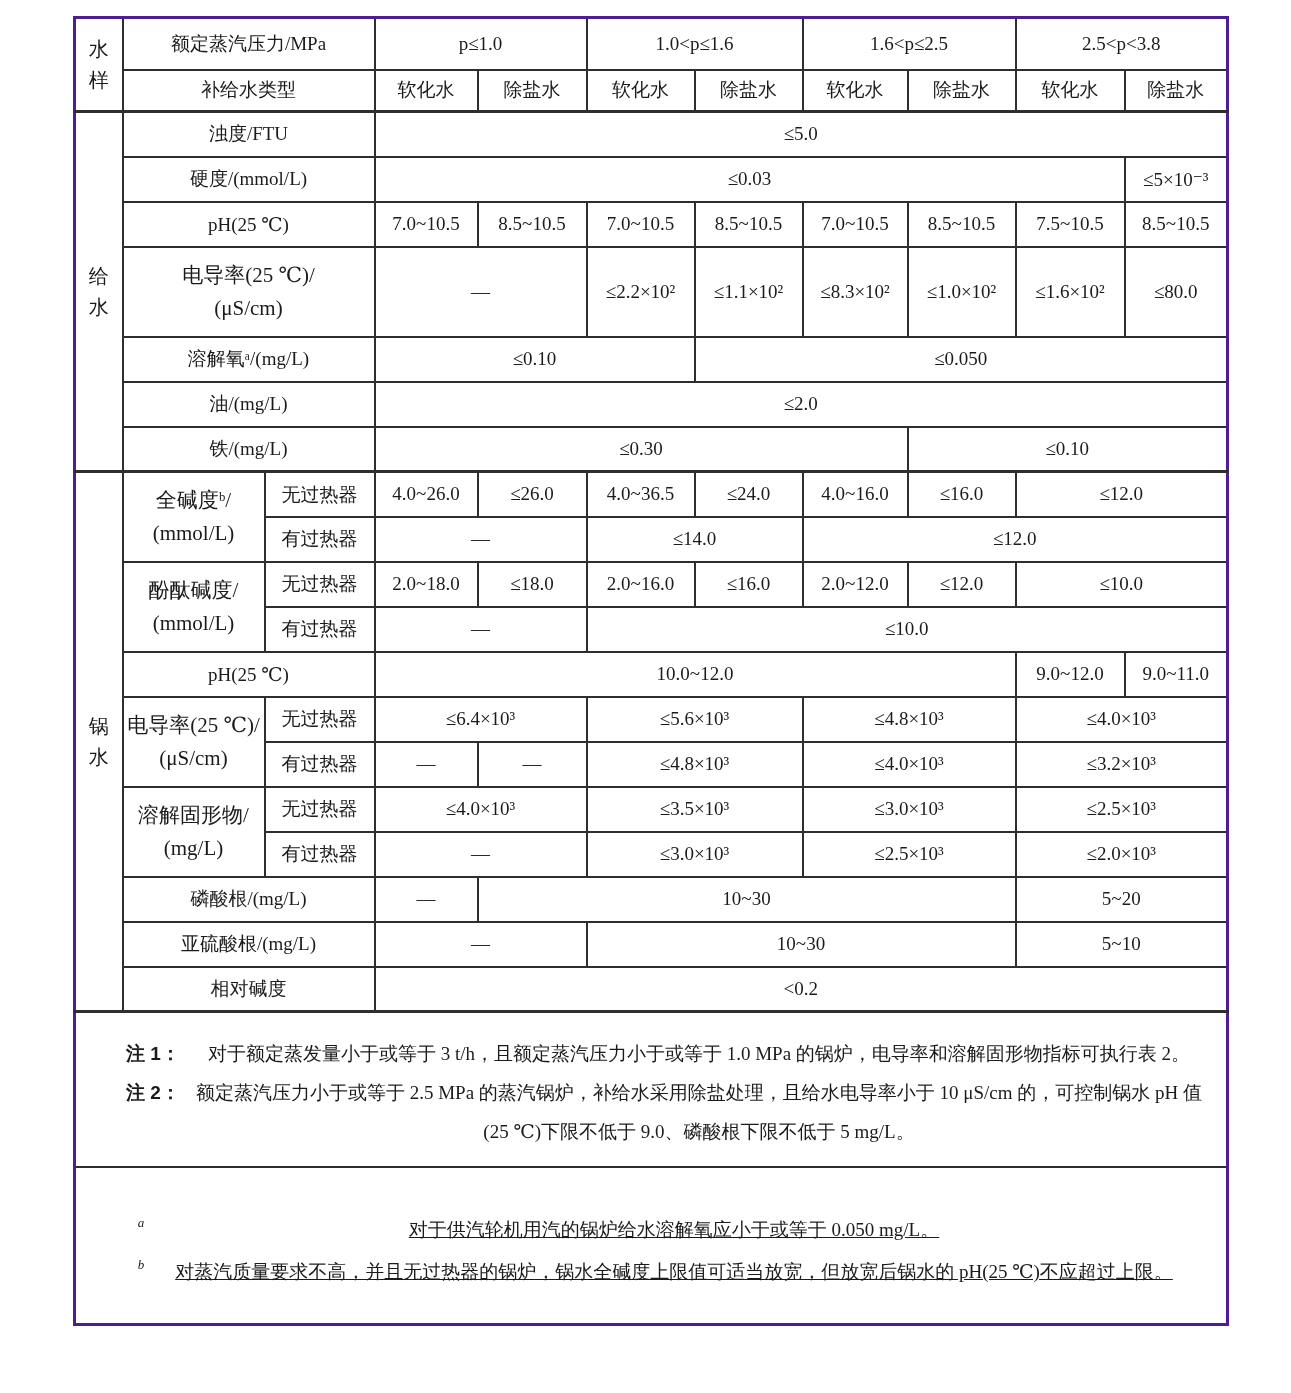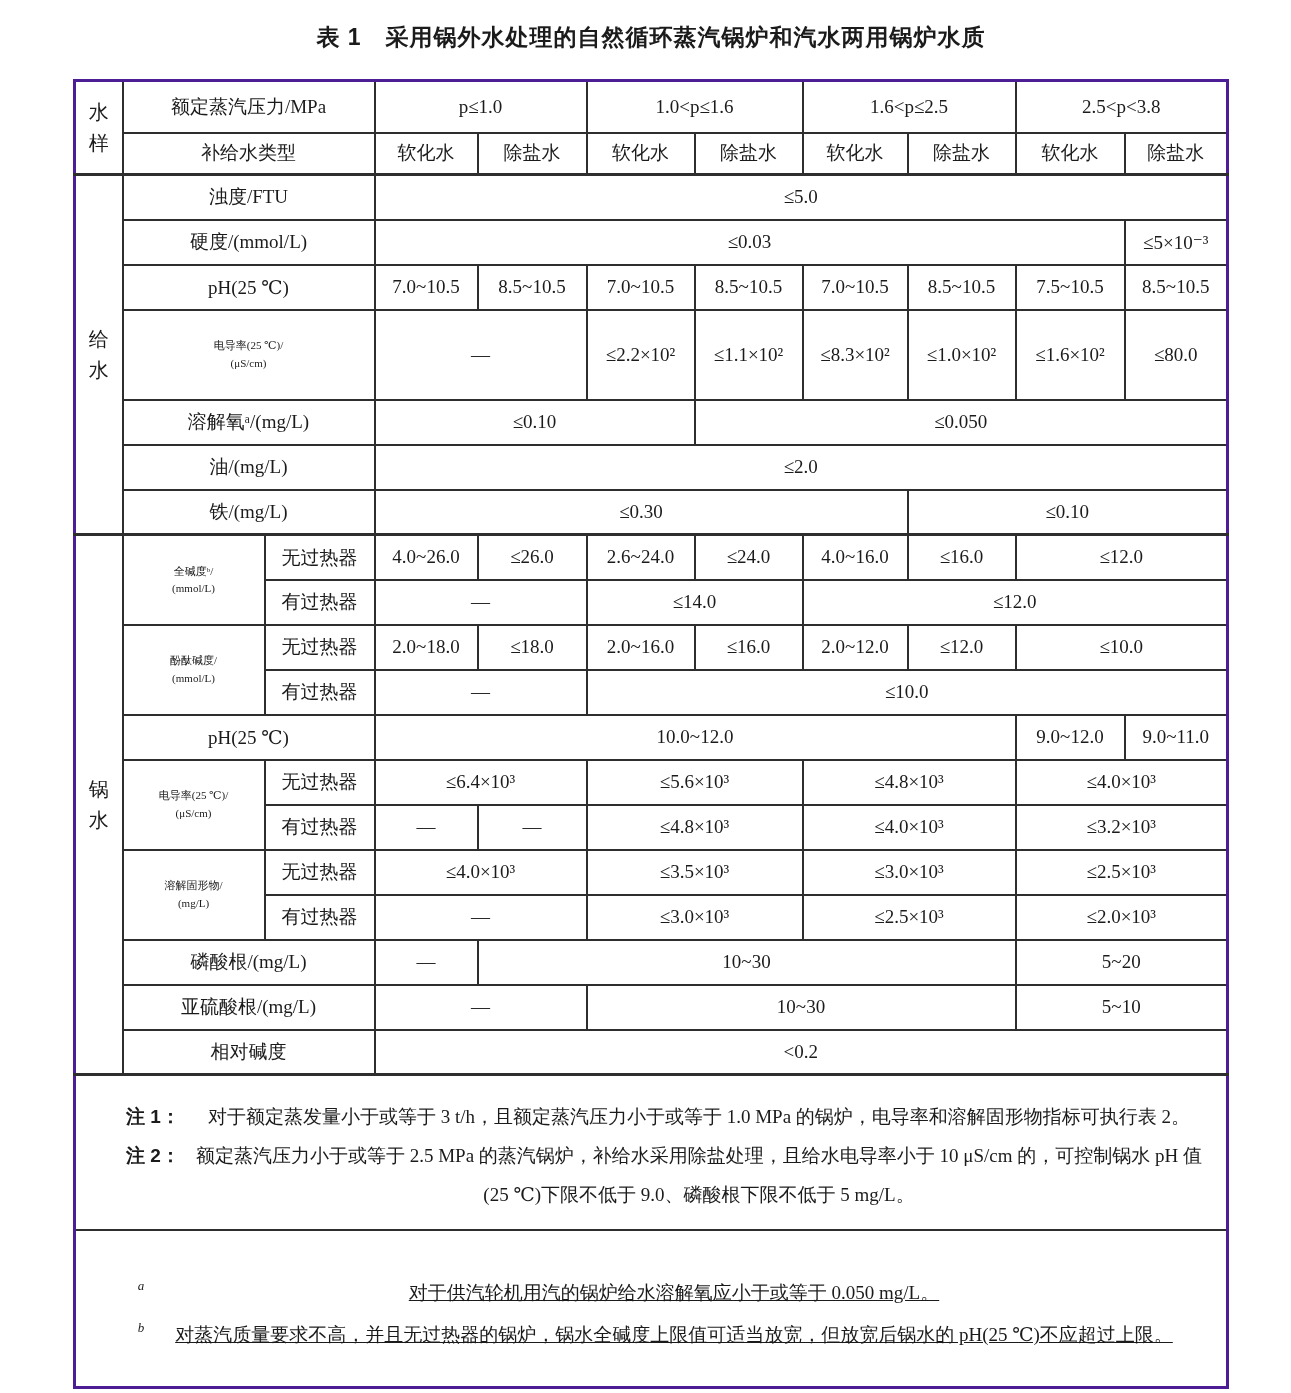--- a/index.html
+++ b/index.html
@@ -64,7 +64,6 @@
 
 <div class="page">
 
-  <div class="table-title">表 1　采用锅外水处理的自然循环蒸汽锅炉和汽水两用锅炉水质</div>
 
   <table class="std">
     <colgroup>

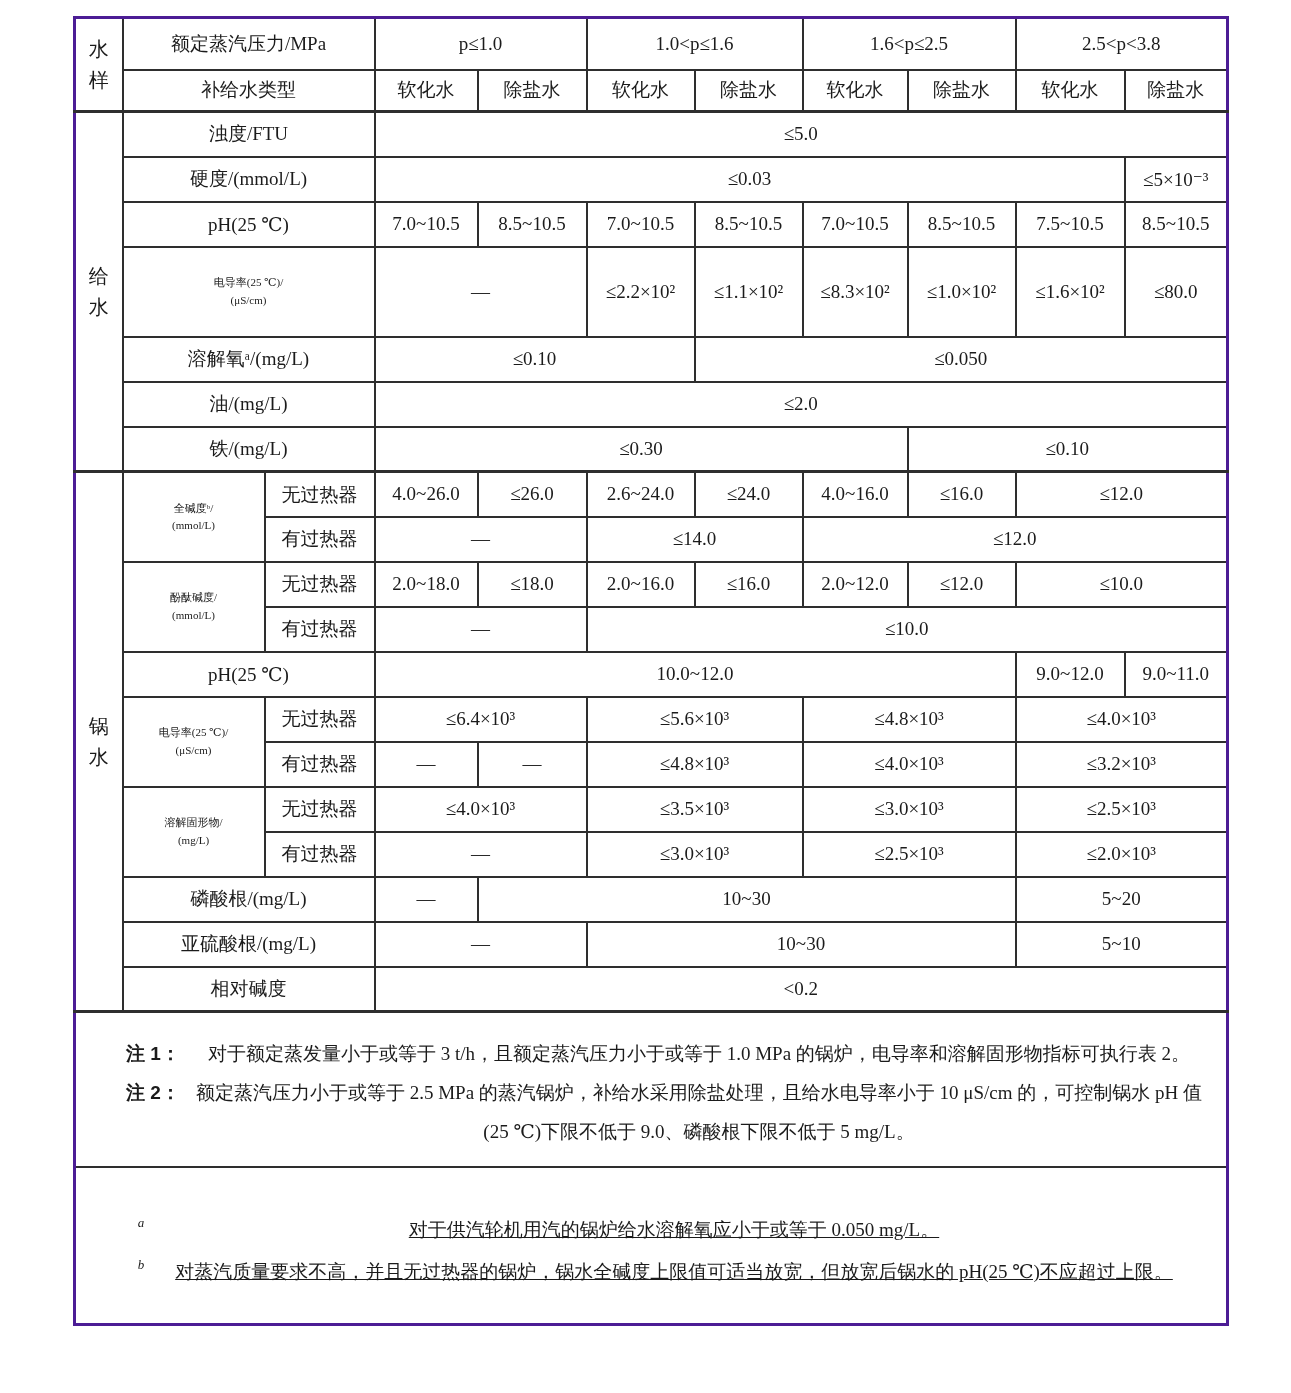--- a/index.html
+++ b/index.html
@@ -36,7 +36,7 @@
     line-height:1.55; font-size:20px;
   }
   .lbl { font-size:19px; }
-  .lbl2 { font-size:11px; white-space:nowrap; line-height:1.55; }
+  .lbl2 { font-size:21px; white-space:nowrap; line-height:1.55; }
   .num { white-space:nowrap; }
   .notes-cell {
     text-align:left; vertical-align:top;

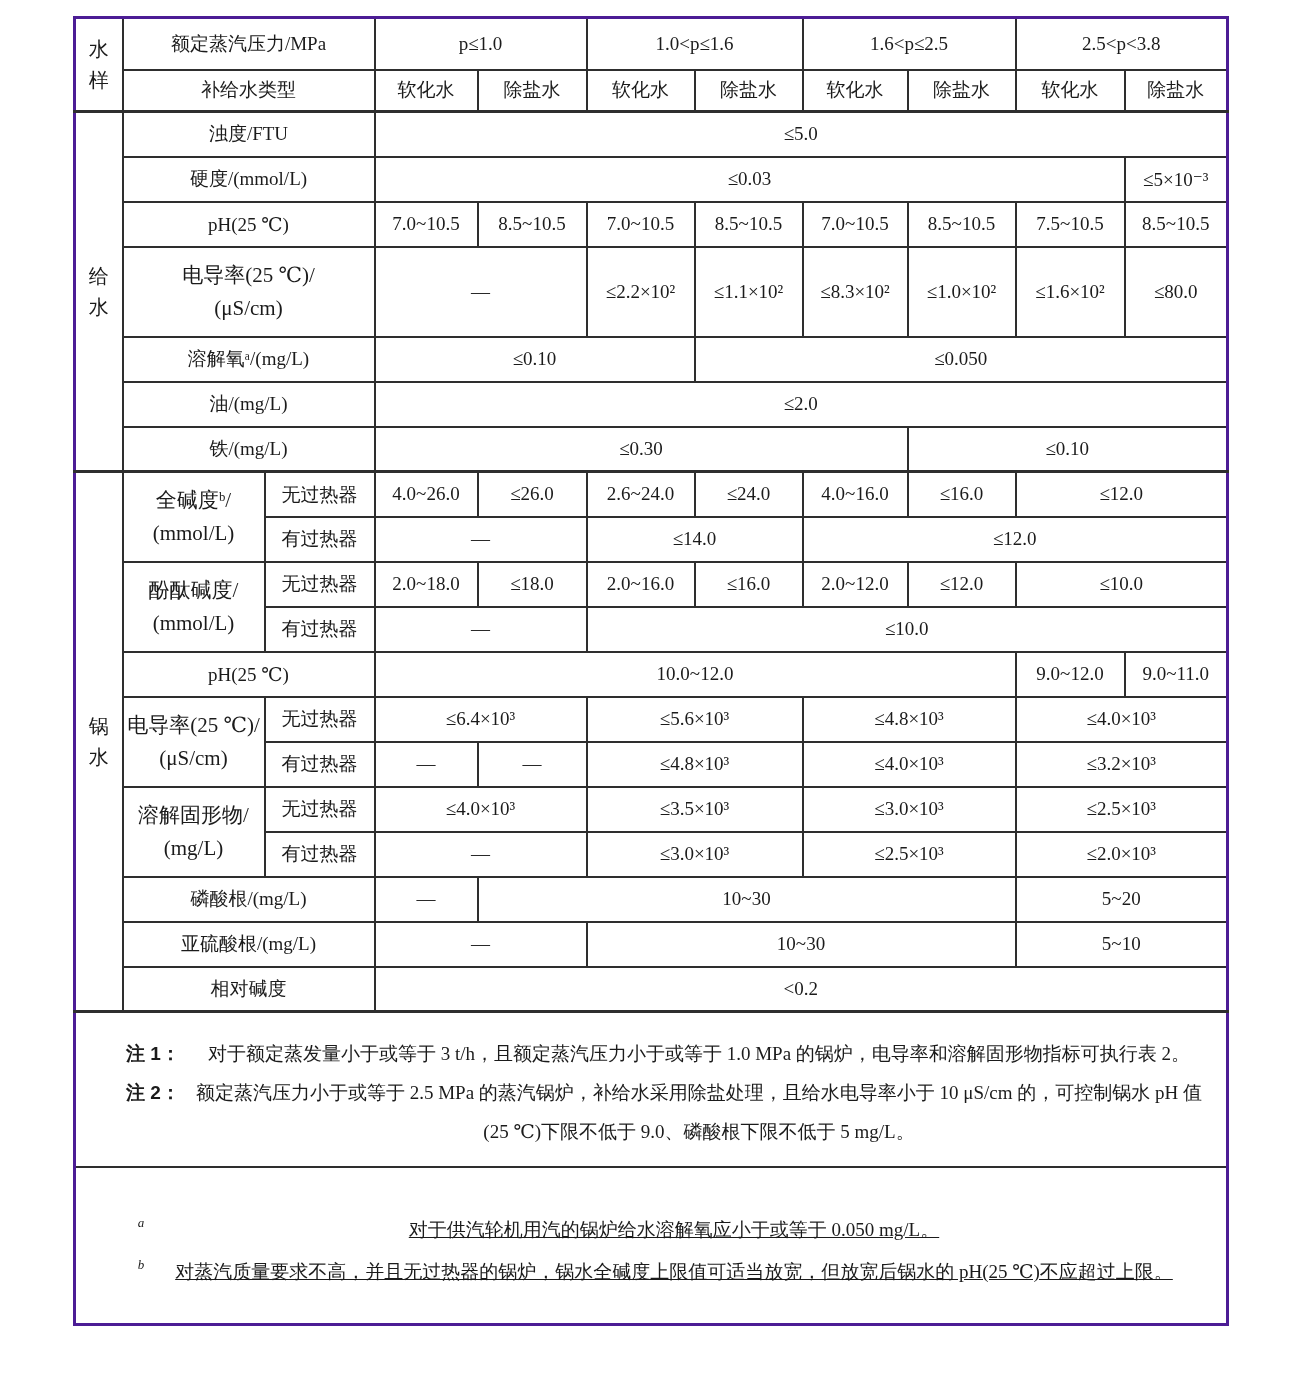--- a/index.html
+++ b/index.html
@@ -159,7 +159,7 @@
       <td class="lbl2">无过热器</td>
       <td class="num">4.0~26.0</td>
       <td class="num">≤26.0</td>
-      <td class="num">2.6~24.0</td>
+      <td class="num">4.0~36.5</td>
       <td class="num">≤24.0</td>
       <td class="num">4.0~16.0</td>
       <td class="num">≤16.0</td>

